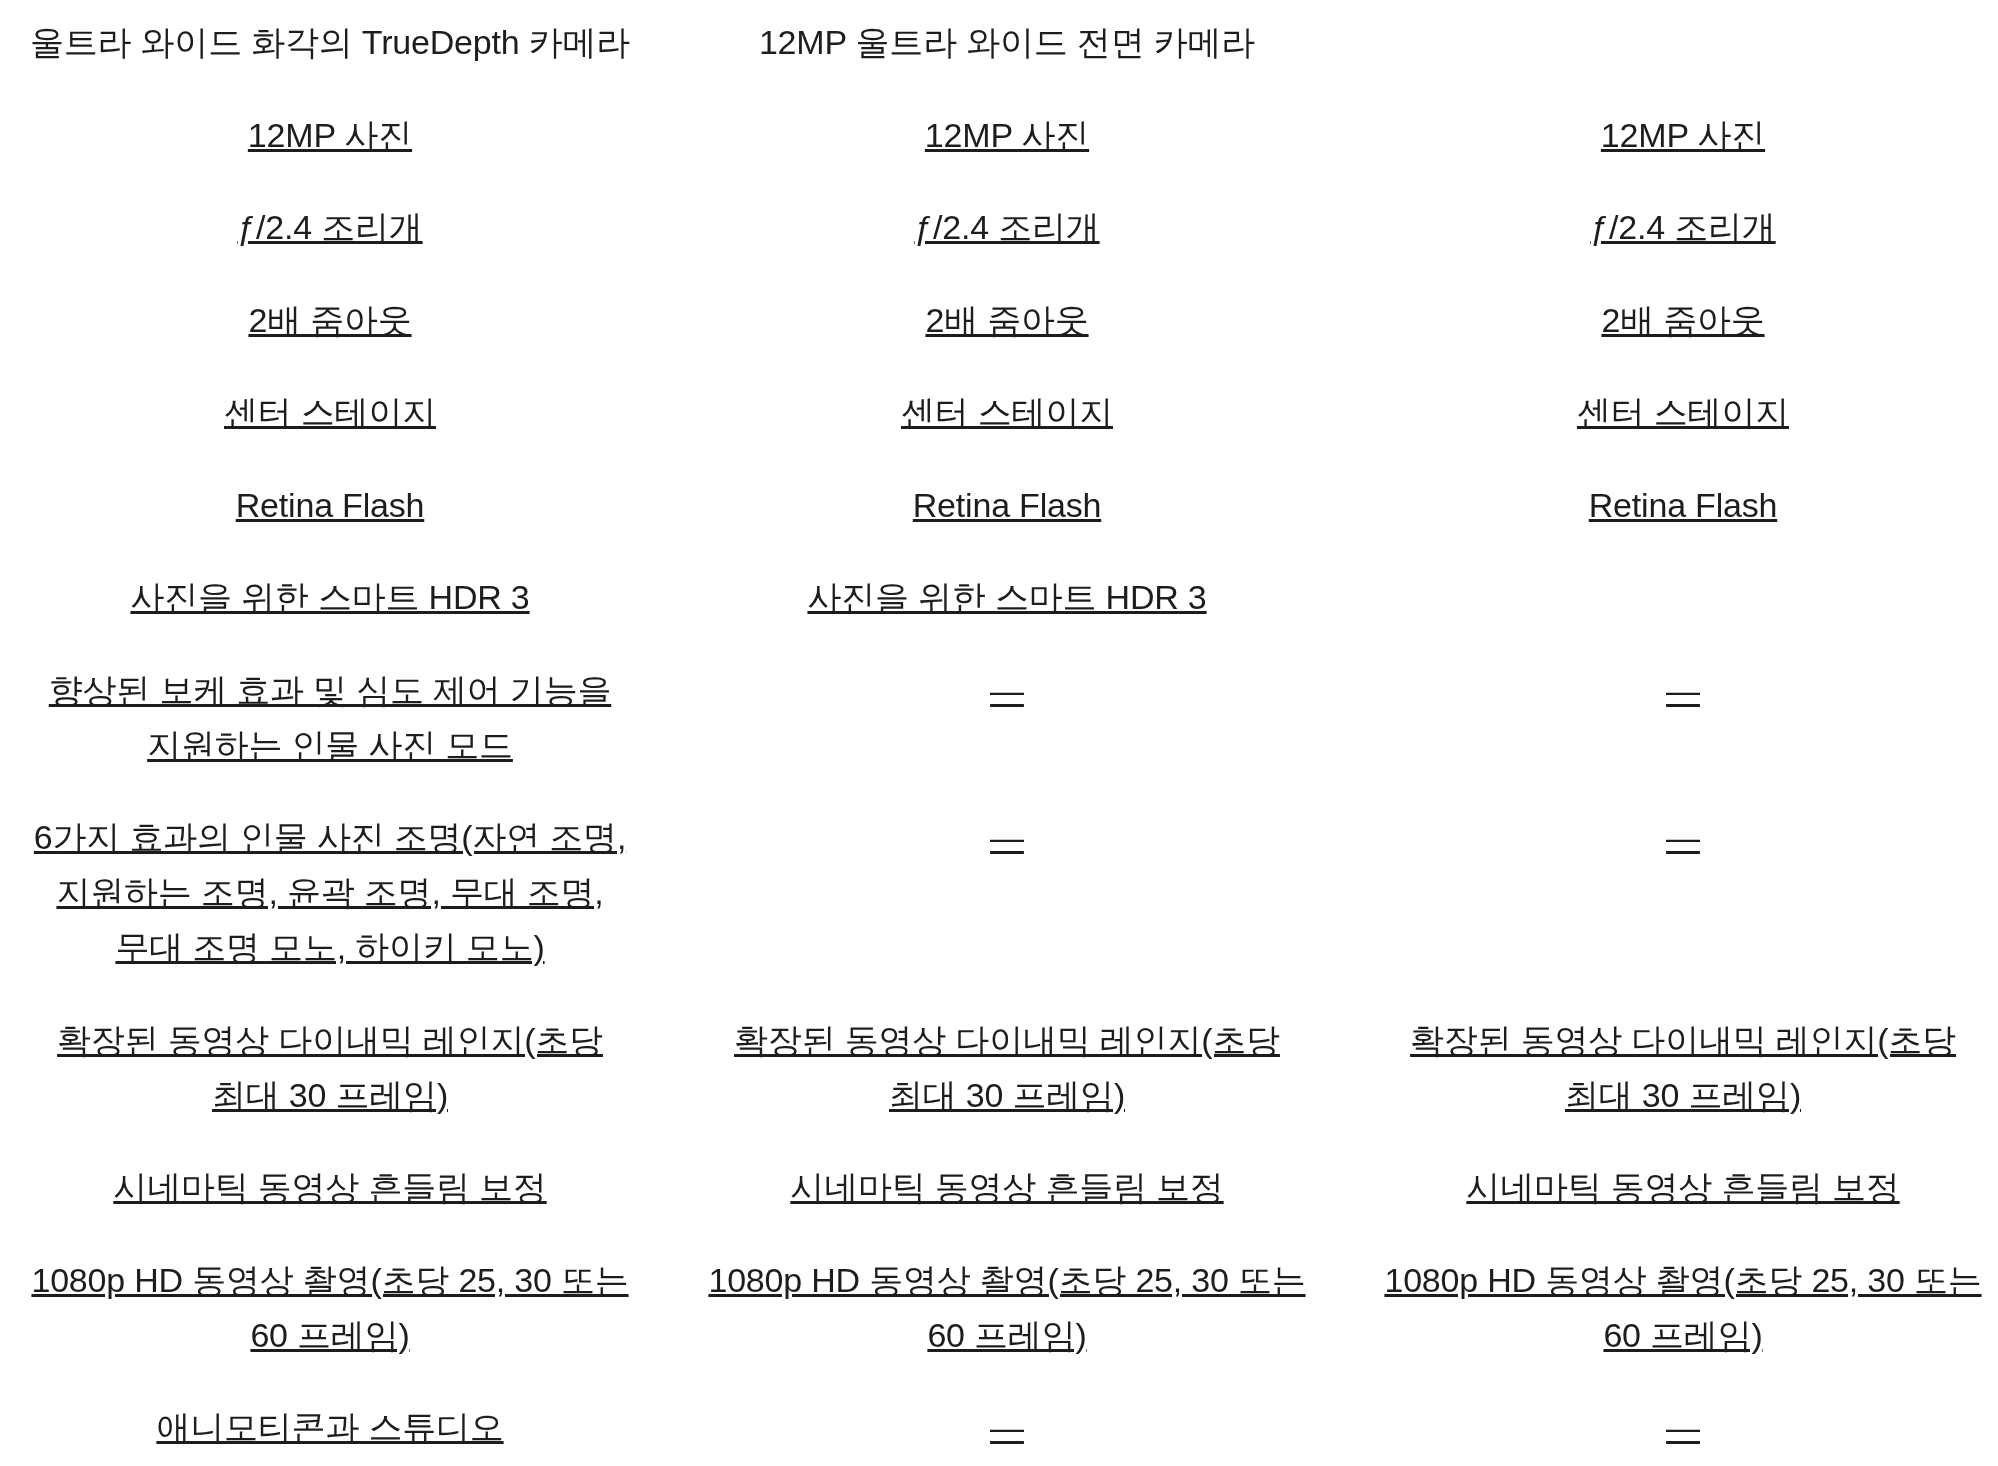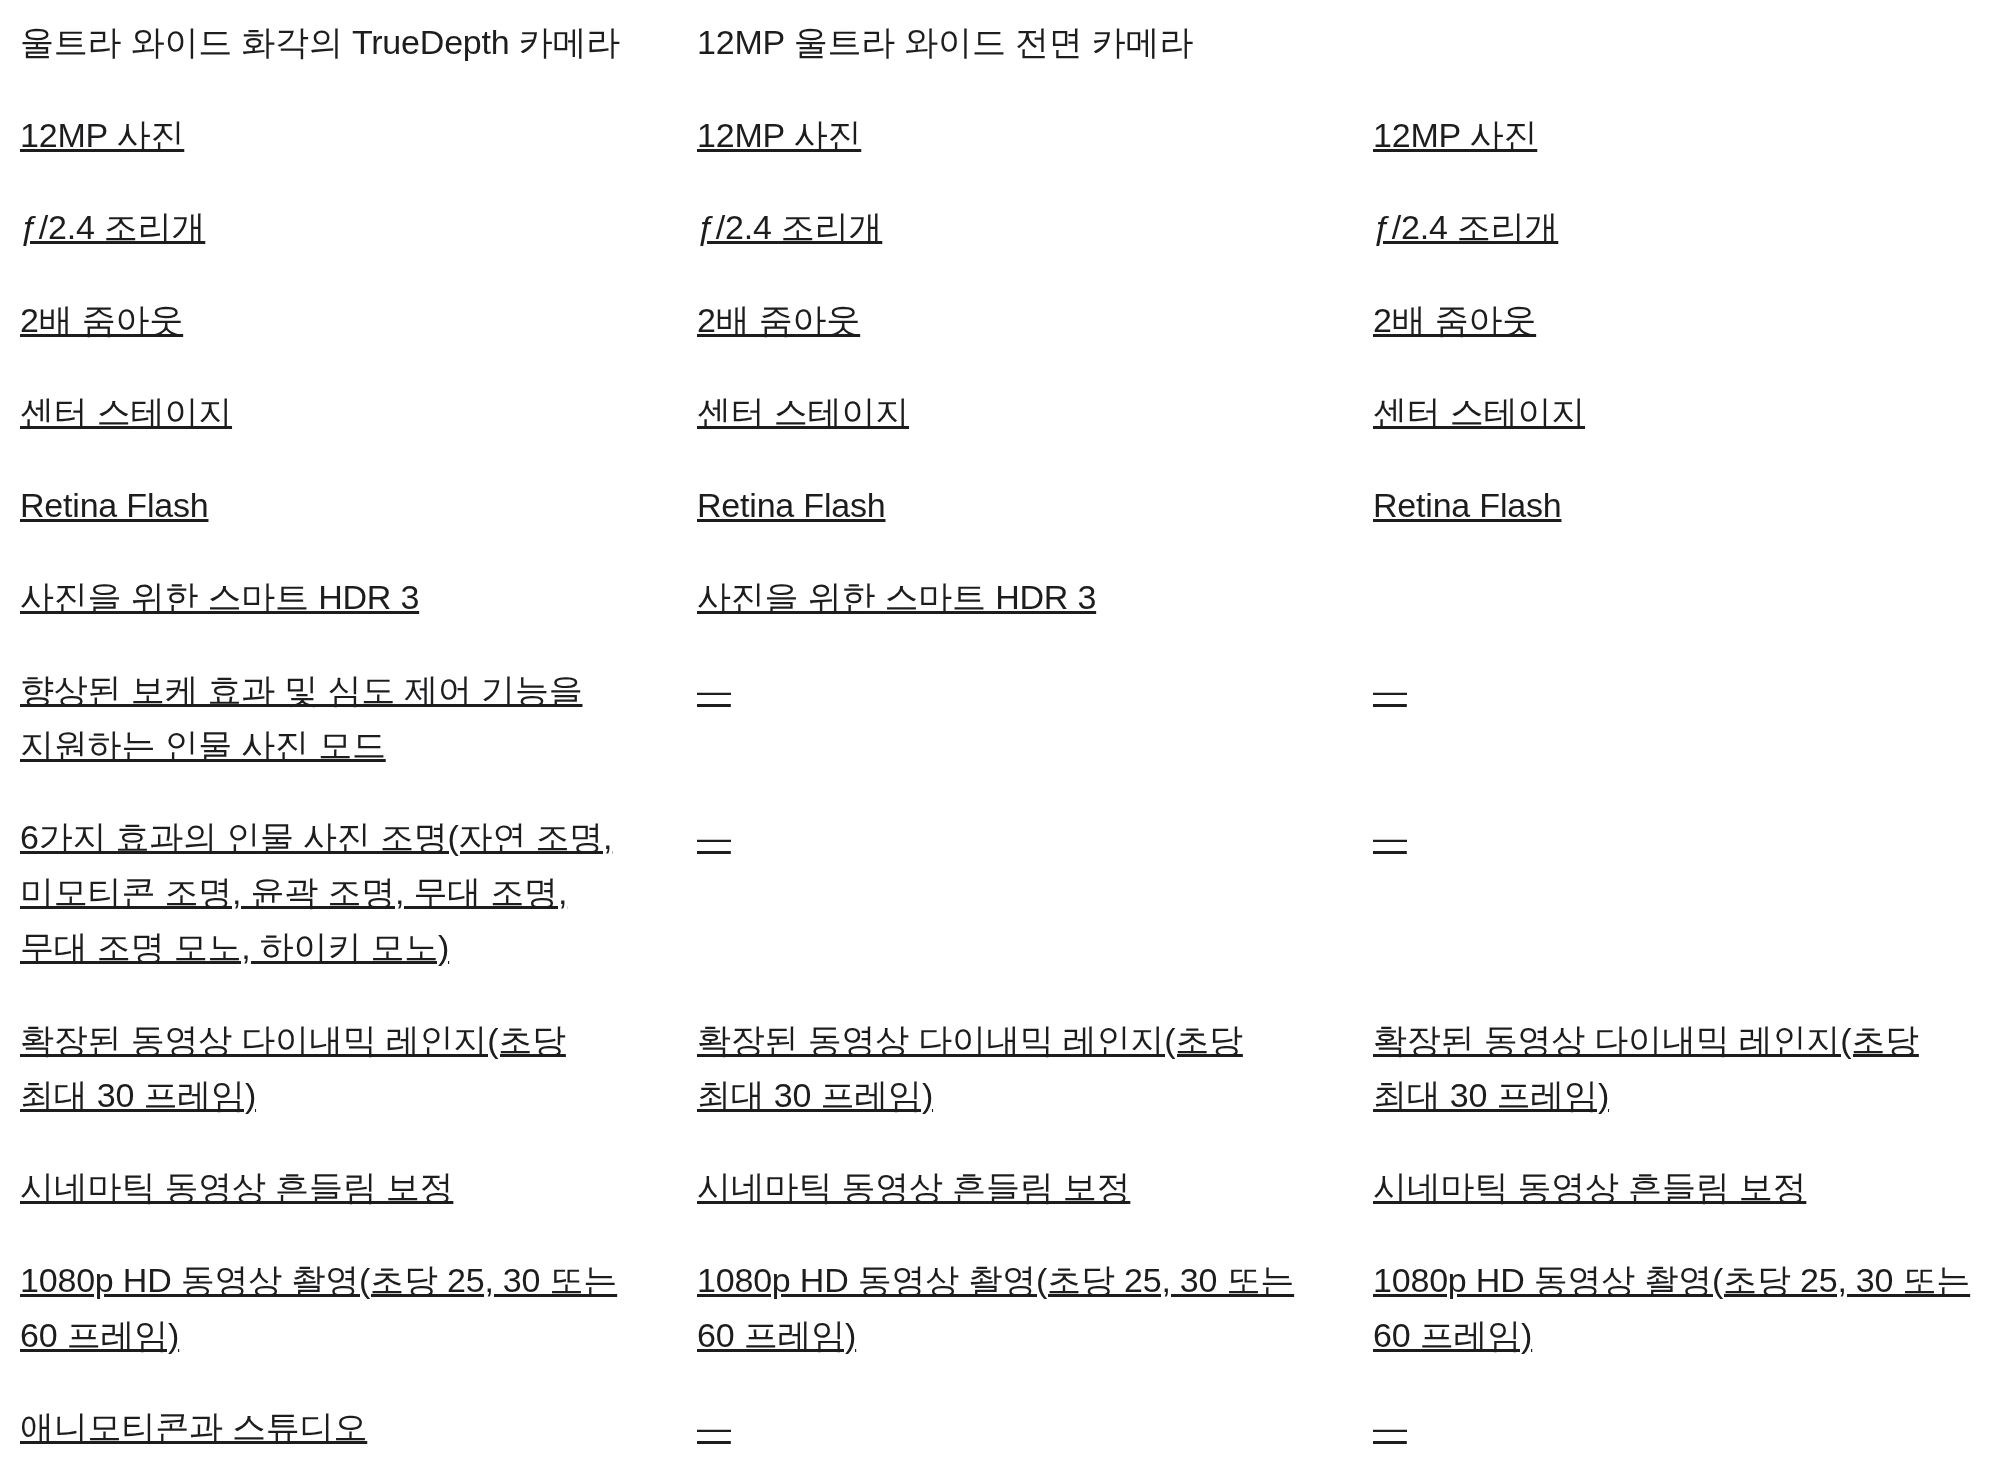--- a/index.html
+++ b/index.html
@@ -25,6 +25,7 @@
     display: grid;
     grid-template-columns: 677px 676px 1fr;
     align-items: start;
+    text-align: center;
   }
   .spec-row + .spec-row {
     margin-top: 37.5px;

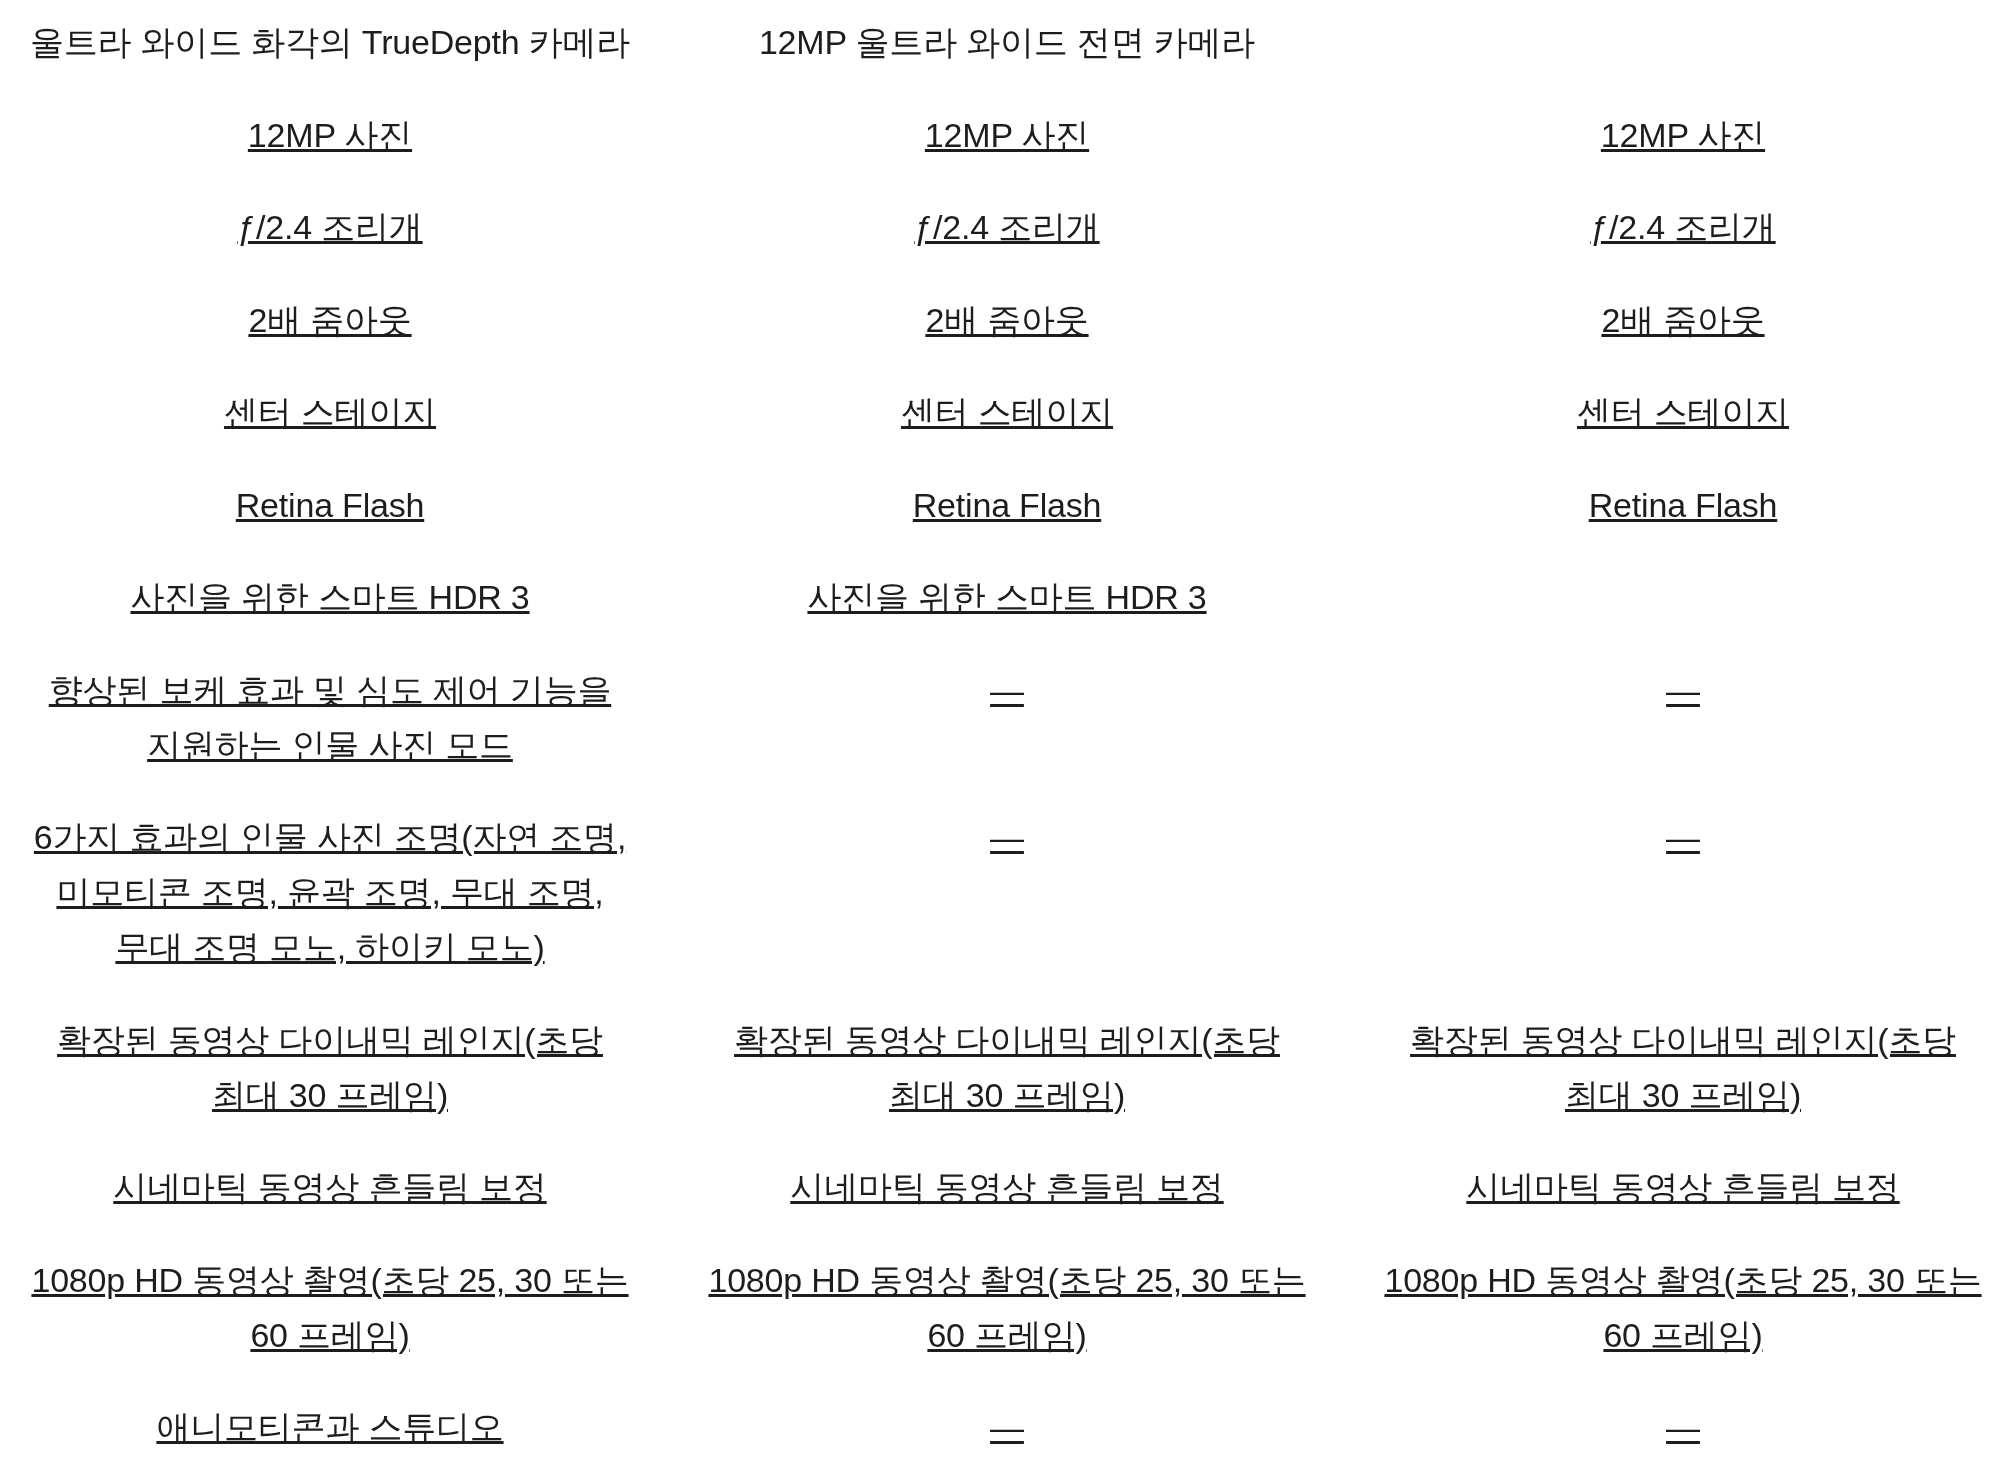--- a/index.html
+++ b/index.html
@@ -93,7 +93,7 @@
   </div>
 
   <div class="spec-row">
-    <div class="spec-cell">6가지 효과의 인물 사진 조명(자연 조명, 미모티콘 조명, 윤곽 조명, 무대 조명, 무대 조명 모노, 하이키 모노)</div>
+    <div class="spec-cell">6가지 효과의 인물 사진 조명(자연 조명, 지원하는 조명, 윤곽 조명, 무대 조명, 무대 조명 모노, 하이키 모노)</div>
     <div class="spec-cell">—</div>
     <div class="spec-cell">—</div>
   </div>

